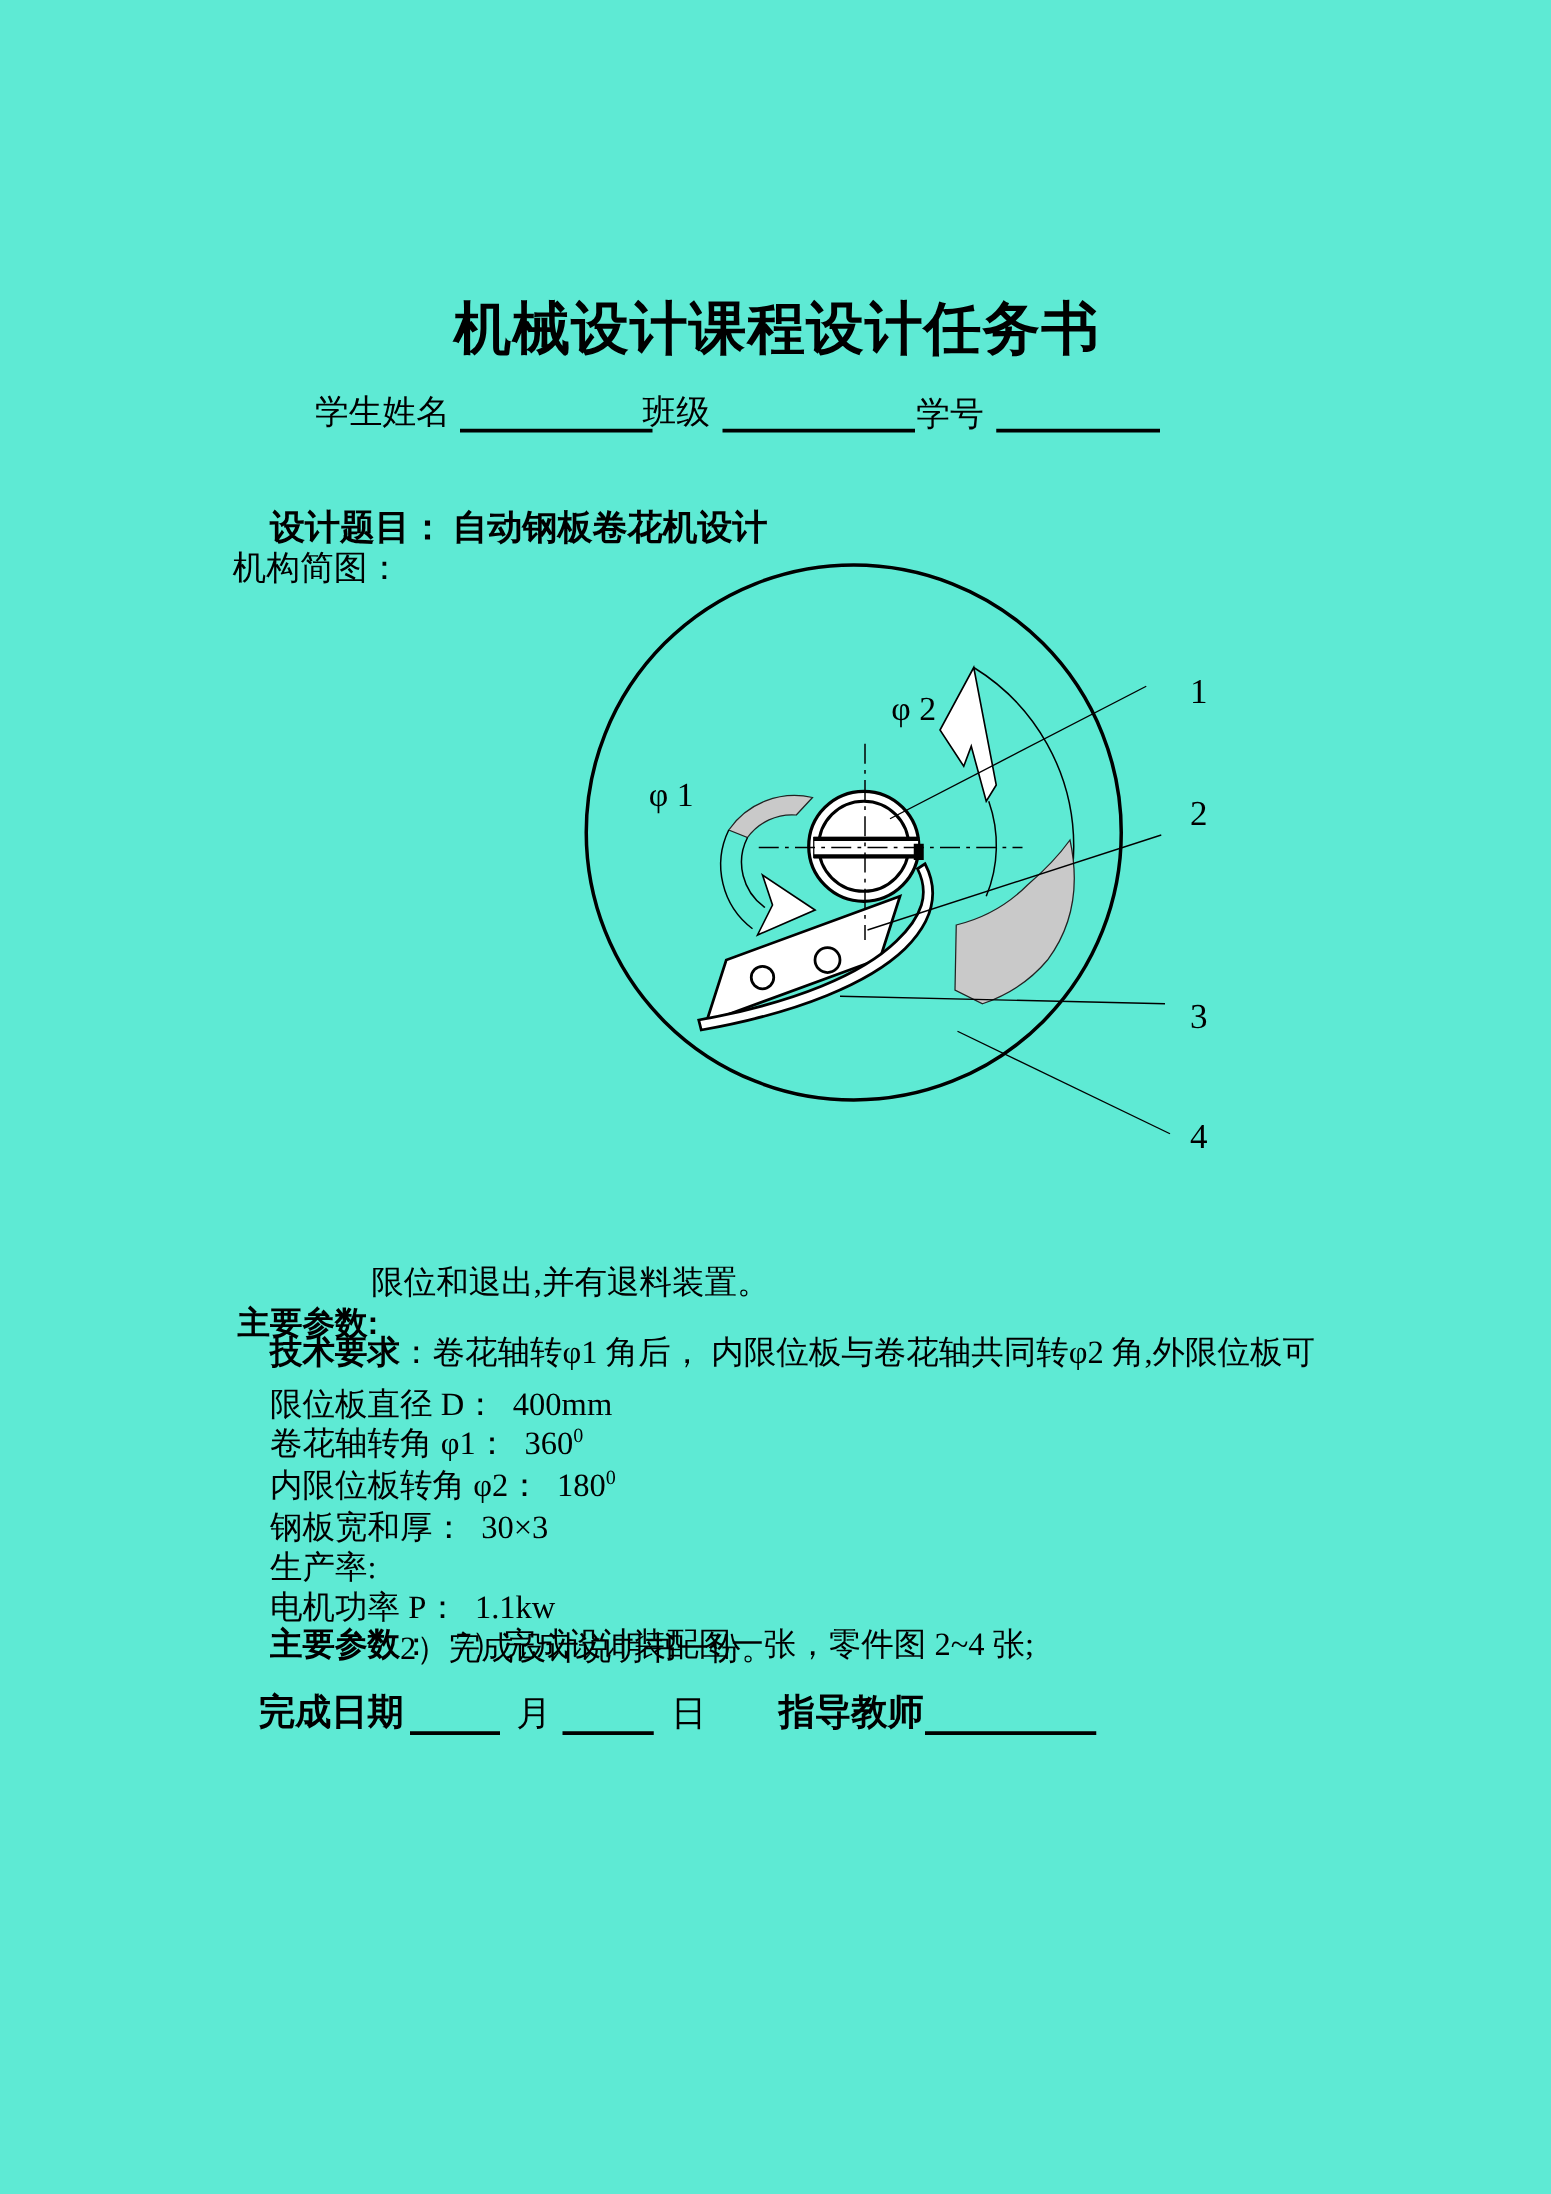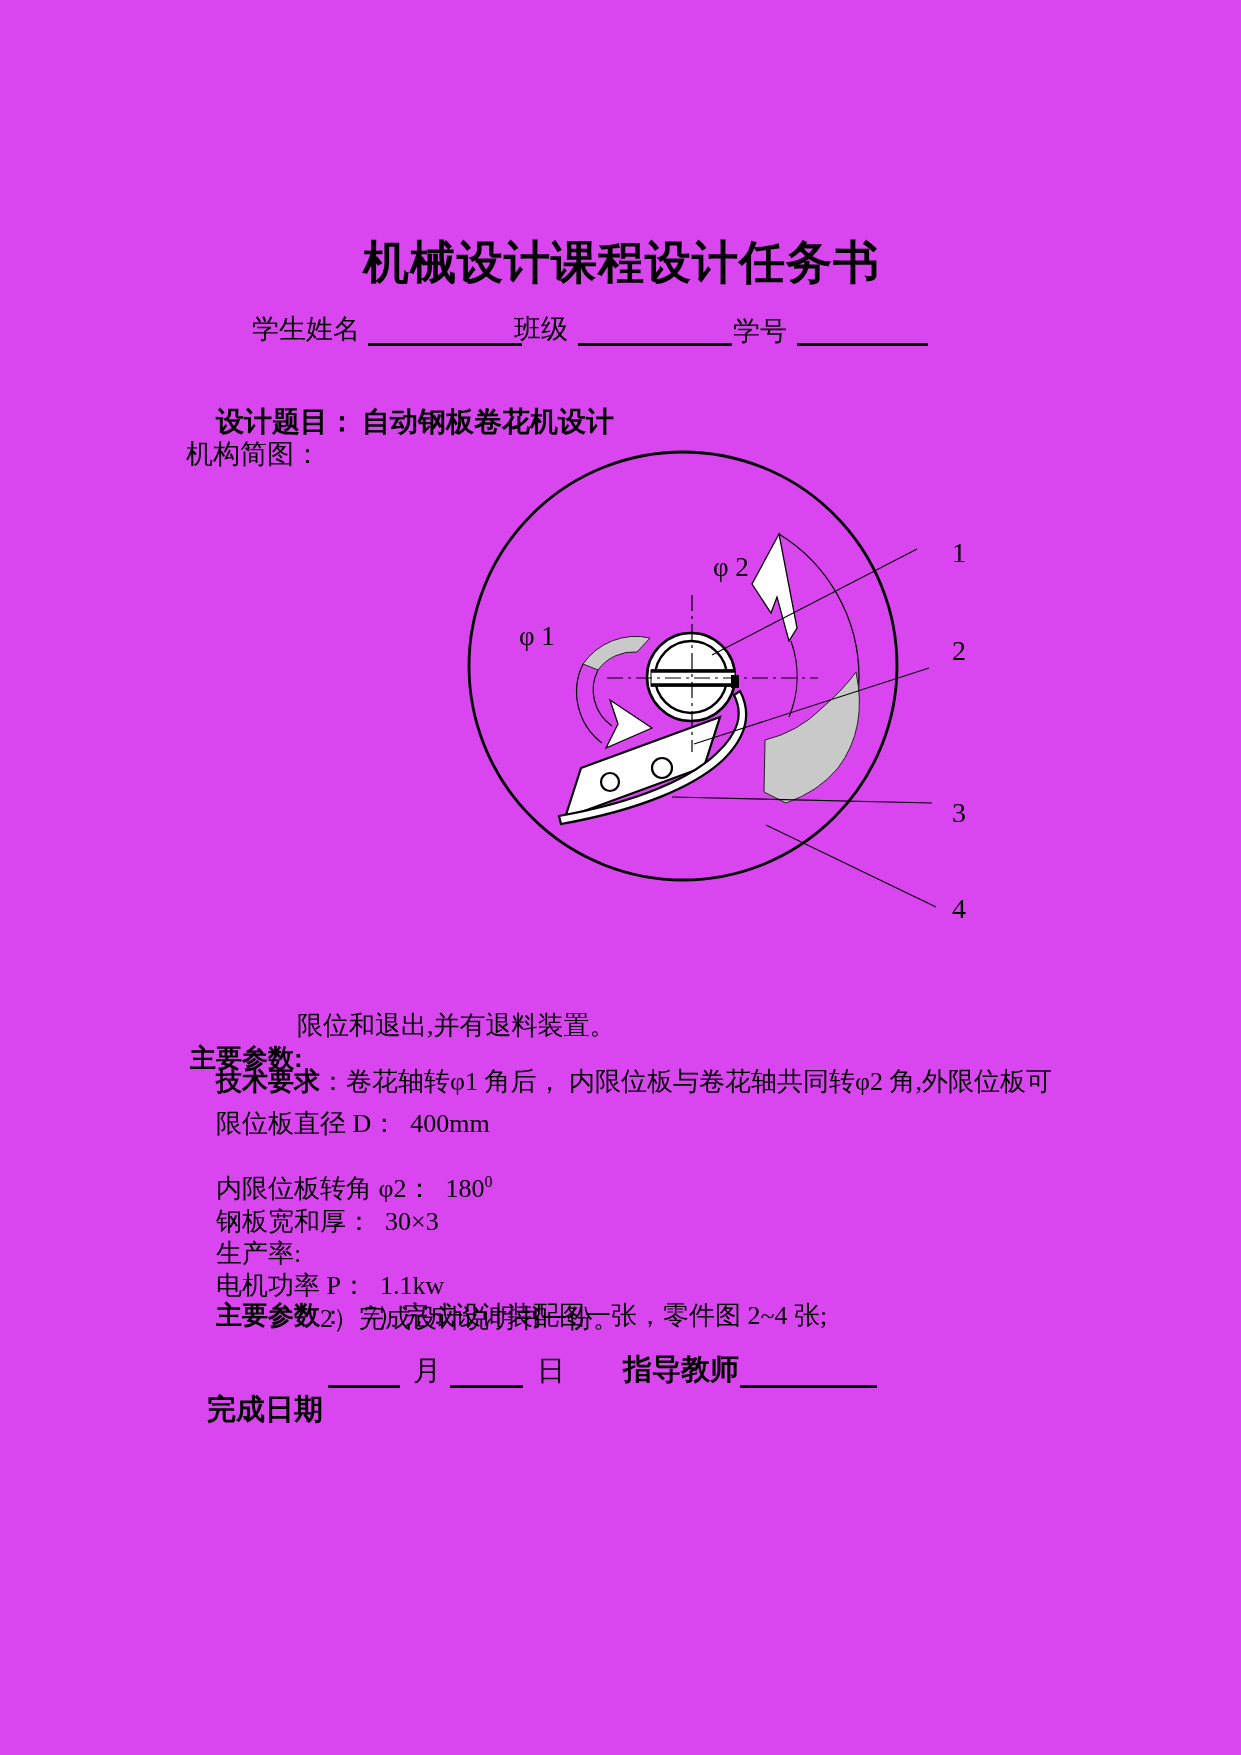--- a/index.html
+++ b/index.html
@@ -6,7 +6,7 @@
   #page{
     position:relative;
     width:1241px;height:1755px;
-    background:#d946ef;
+    background:#5eead4;
     font-family:"Liberation Serif","DejaVu Serif",serif;
     color:#000;
     overflow:hidden;

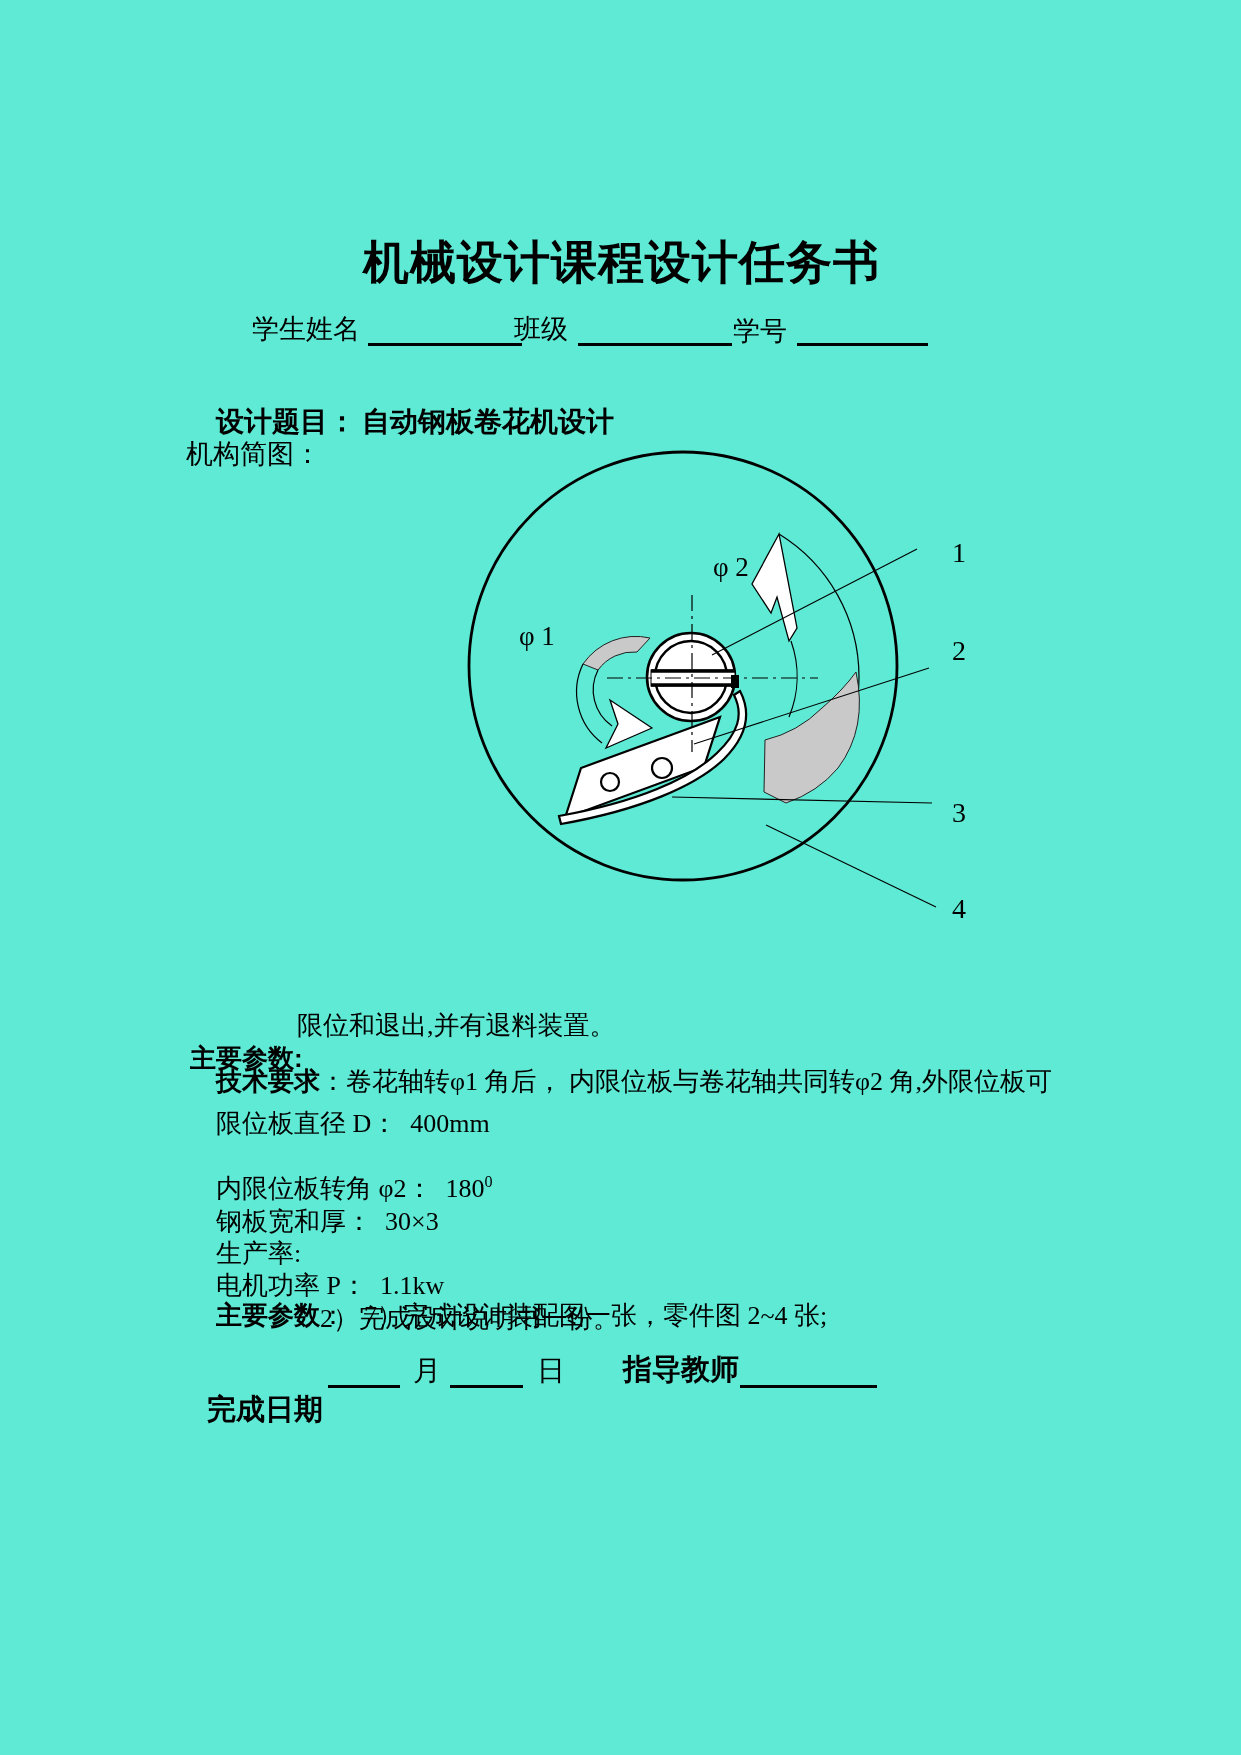--- a/index.html
+++ b/index.html
@@ -104,6 +104,9 @@
   <div class="abs line" style="left:190px;top:1079px;">
     <span>限位板直径 D：</span><span>  400mm</span><sup></sup>
   </div>
+  <div class="abs line" style="left:190px;top:1110px;">
+    <span>卷花轴转角 φ1：</span><span>  360</span><sup>0</sup>
+  </div>
   <div class="abs line" style="left:190px;top:1144px;">
     <span>内限位板转角 φ2：</span><span>  180</span><sup>0</sup>
   </div>

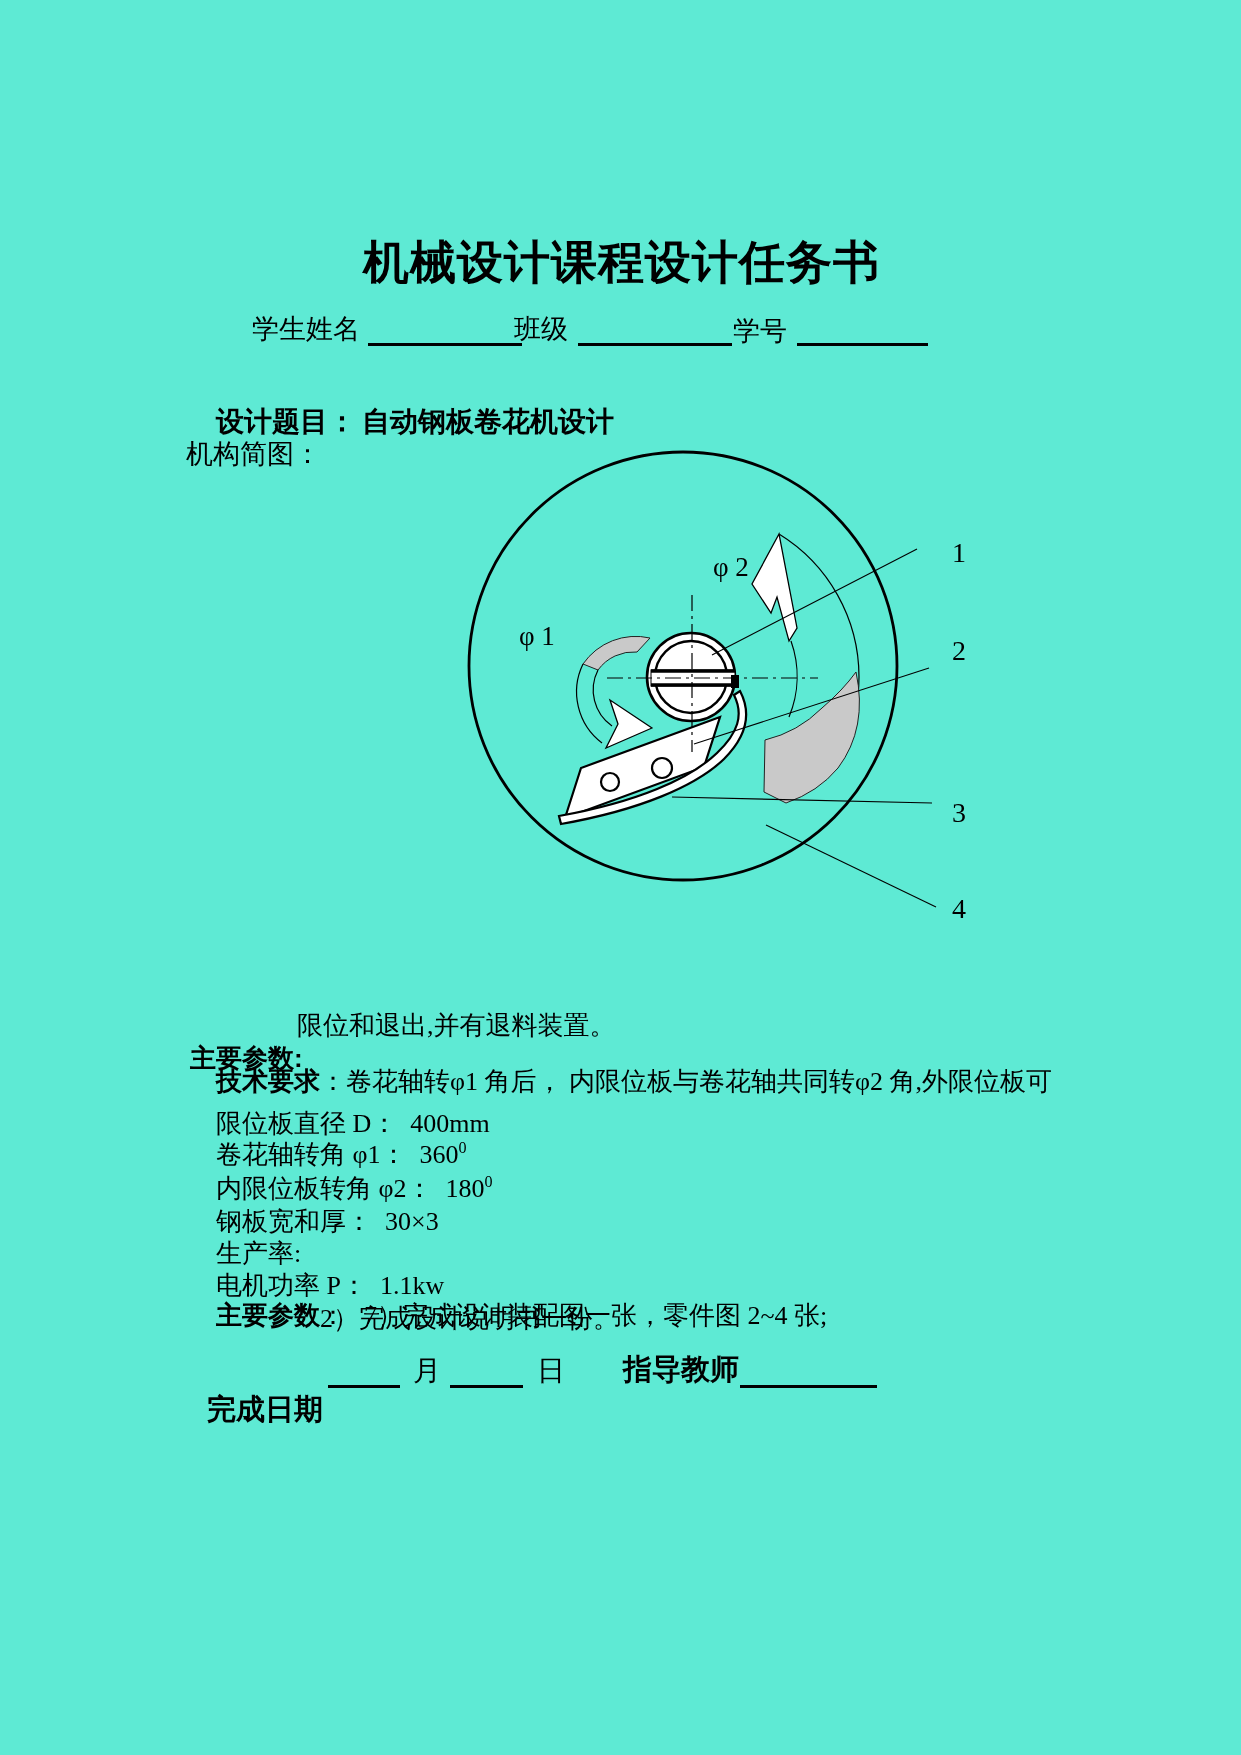--- a/index.html
+++ b/index.html
@@ -125,7 +125,7 @@
   </div>
   <div class="abs line" style="left:320px;top:1304px;">2）完成设计说明书一份。</div>
 
-  <div class="abs footer-text hei" style="left:207px;top:1350px;margin-top:40px;">完成日期</div>
+  <div class="abs footer-text hei" style="left:207px;top:1350px;">完成日期</div>
   <div class="abs footer-blank" style="left:328px;top:1353px;width:72px;"></div>
   <div class="abs footer-text" style="left:413px;top:1352px;font-size:28px;">月</div>
   <div class="abs footer-blank" style="left:450px;top:1353px;width:73px;"></div>

